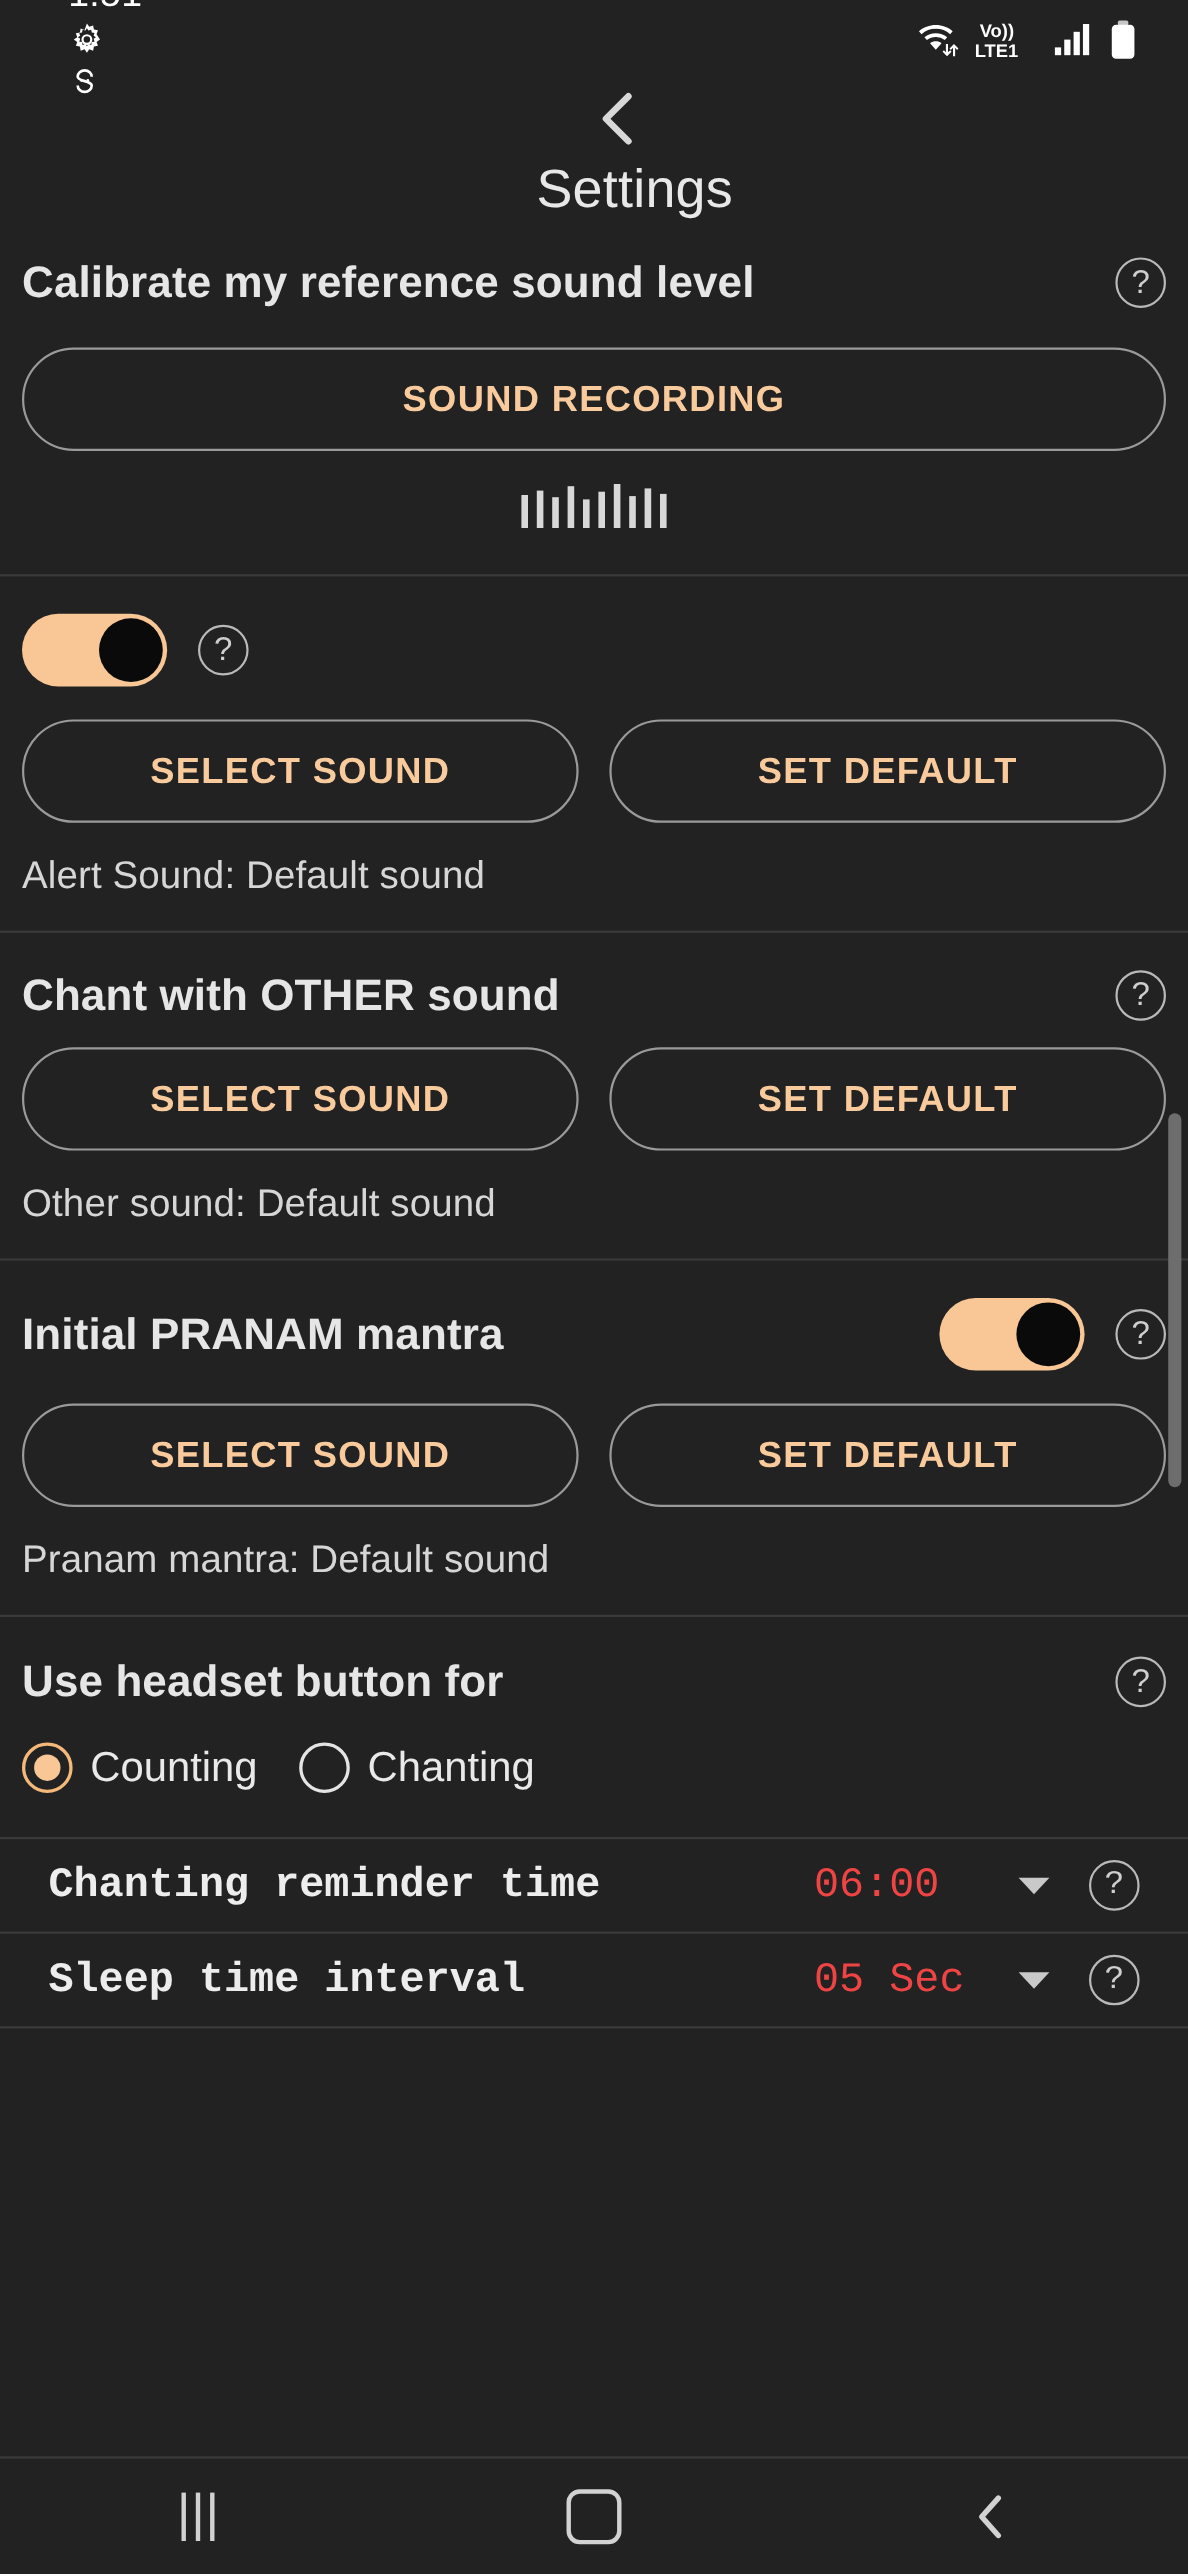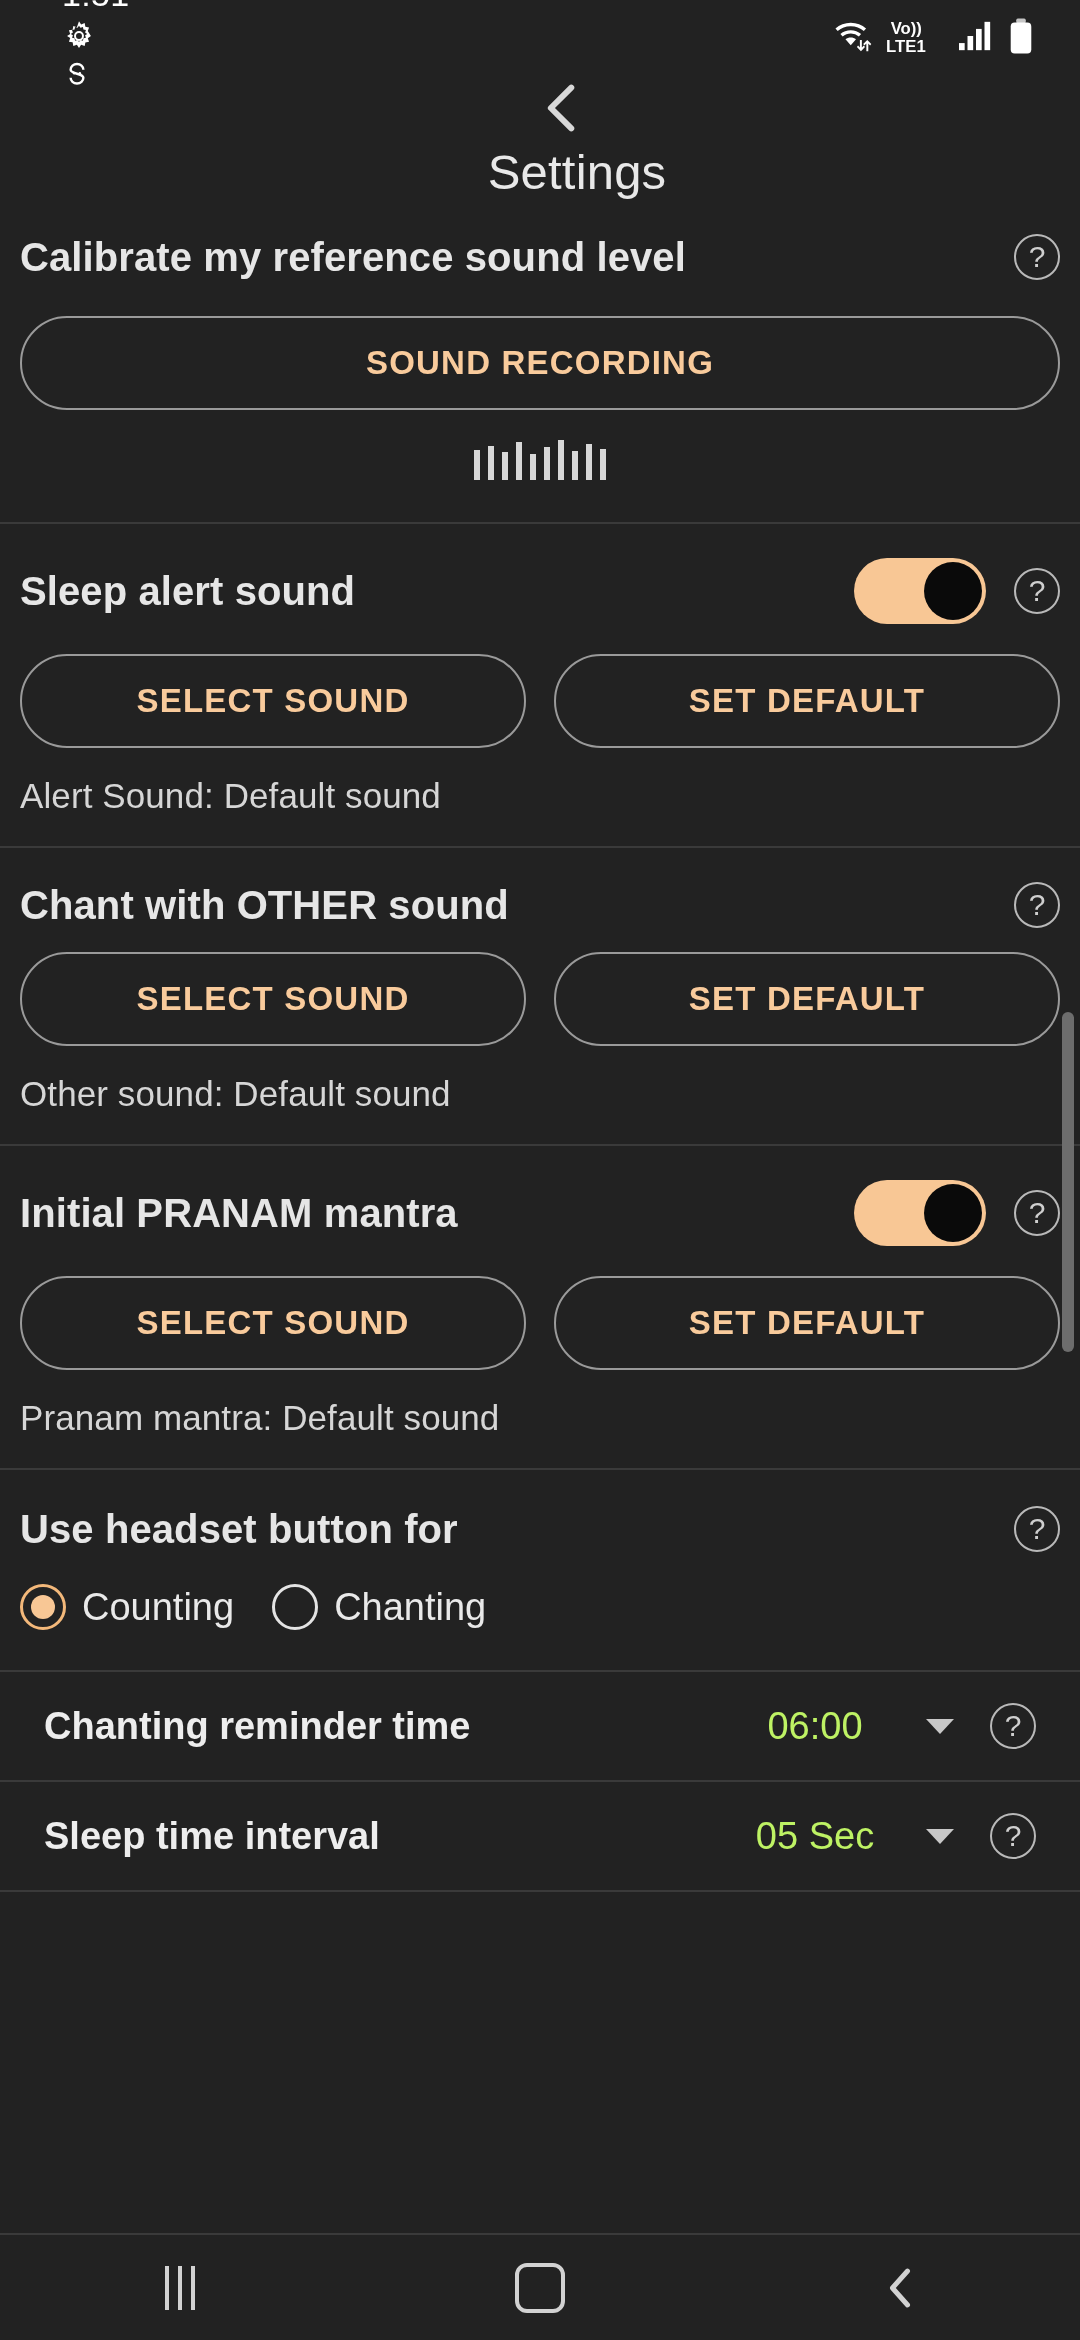--- a/index.html
+++ b/index.html
@@ -395,7 +395,6 @@
 
     <div class="section" style="padding-top:34px;padding-bottom:30px;">
       <div class="row-head">
-        <span class="sec-title">Sleep alert sound</span>
         <span class="right-cluster">
           <span class="toggle">
               <span class="knob"></span>

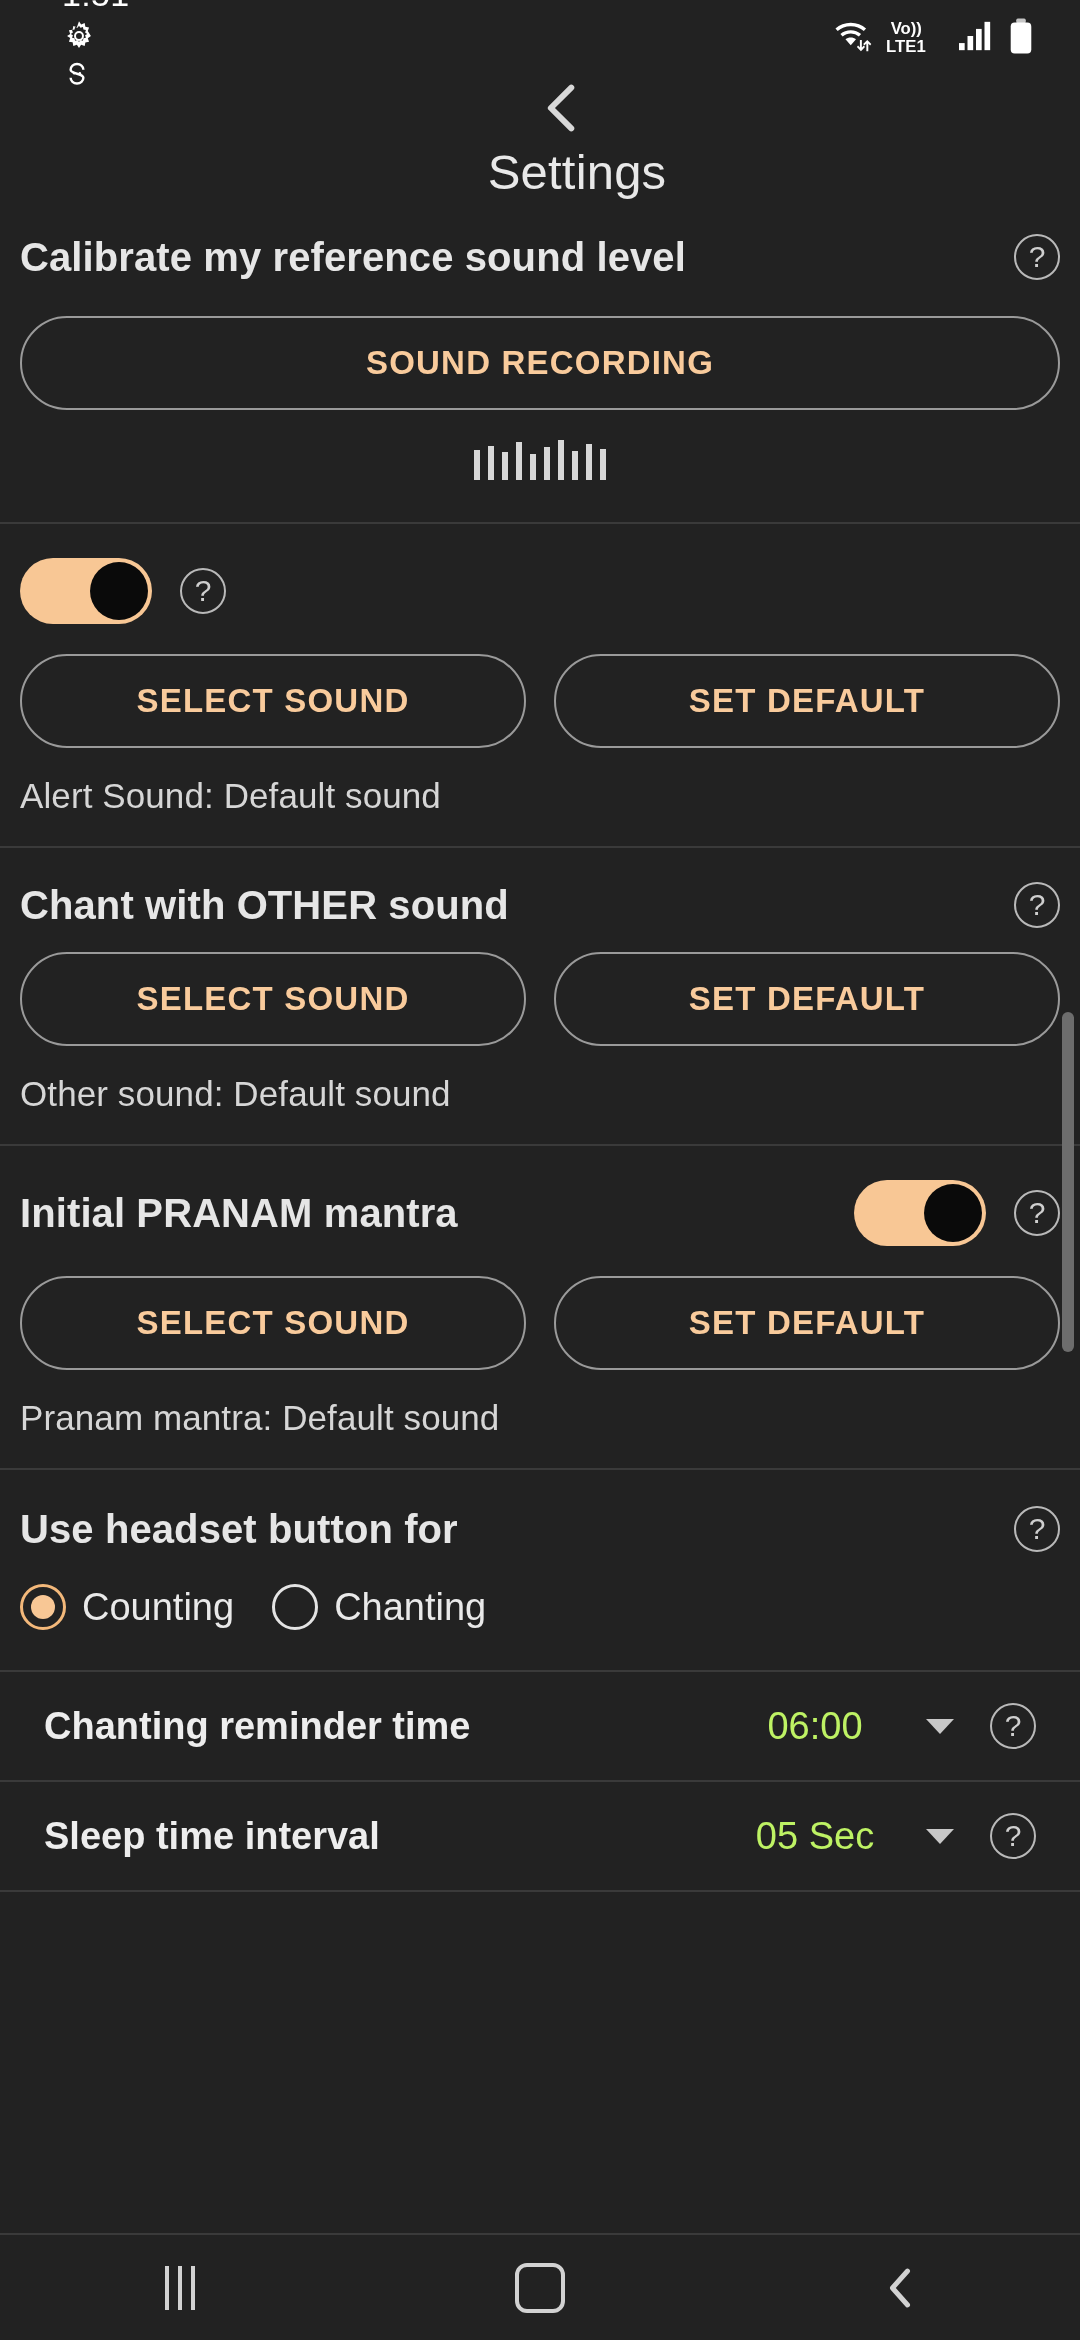--- a/index.html
+++ b/index.html
@@ -236,9 +236,10 @@
     display: flex;
     align-items: center;
     justify-content: space-between;
-    height: 108px;
+    height: 84px;
     padding: 0 44px;
     box-sizing: border-box;
+    font-family: Liberation Mono, monospace;
   }
   .drop-label {
     color: #ededed;

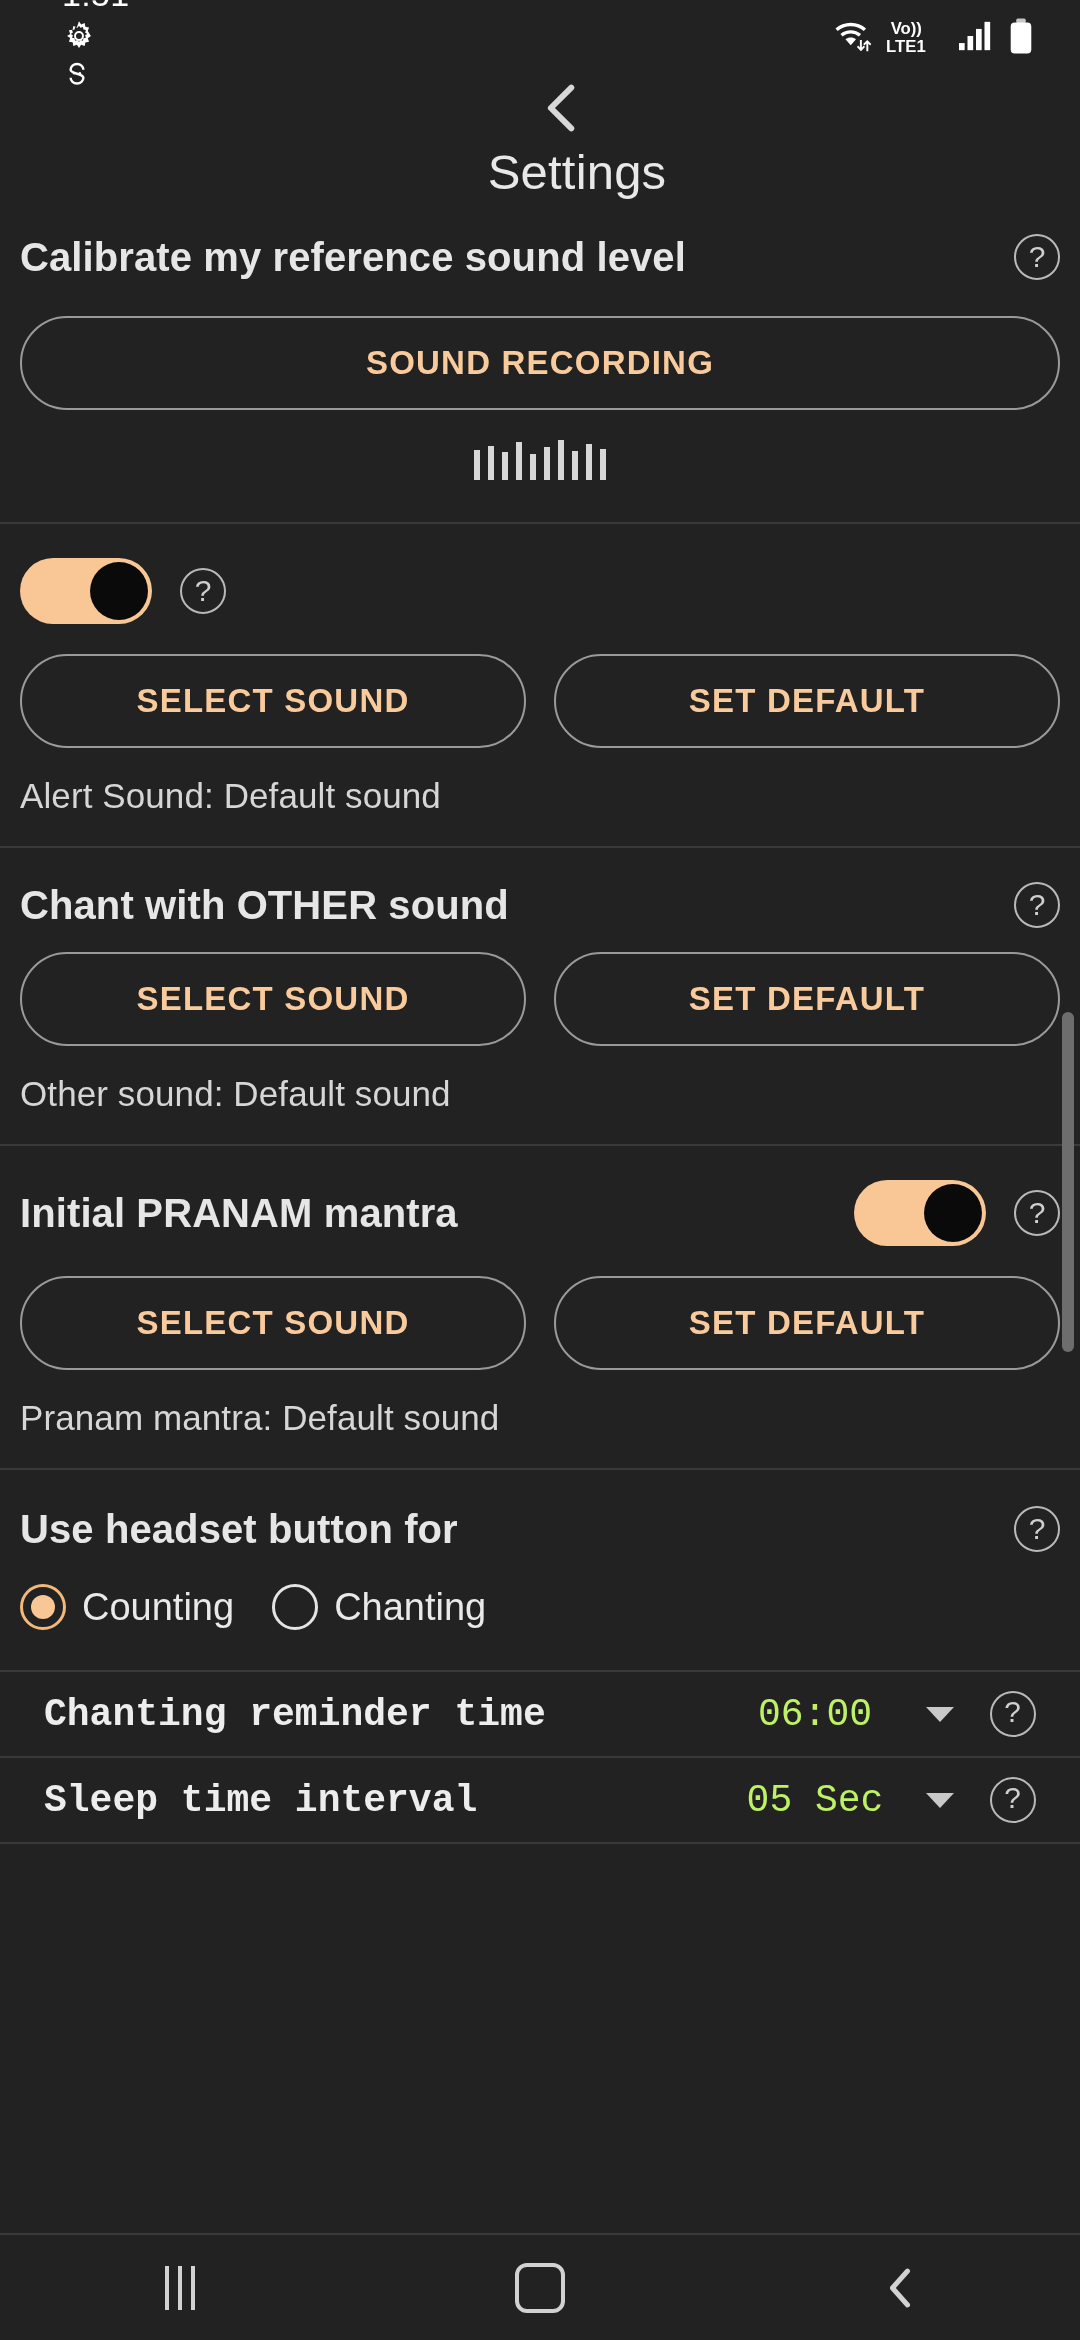--- a/index.html
+++ b/index.html
@@ -252,10 +252,10 @@
     gap: 36px;
   }
   .drop-value {
-    color: #bef264;
+    color: #ef4444;
     font-size: 38px;
     min-width: 150px;
-    text-align: center;
+    text-align: left;
     cursor: pointer;
   }
   .caret {

